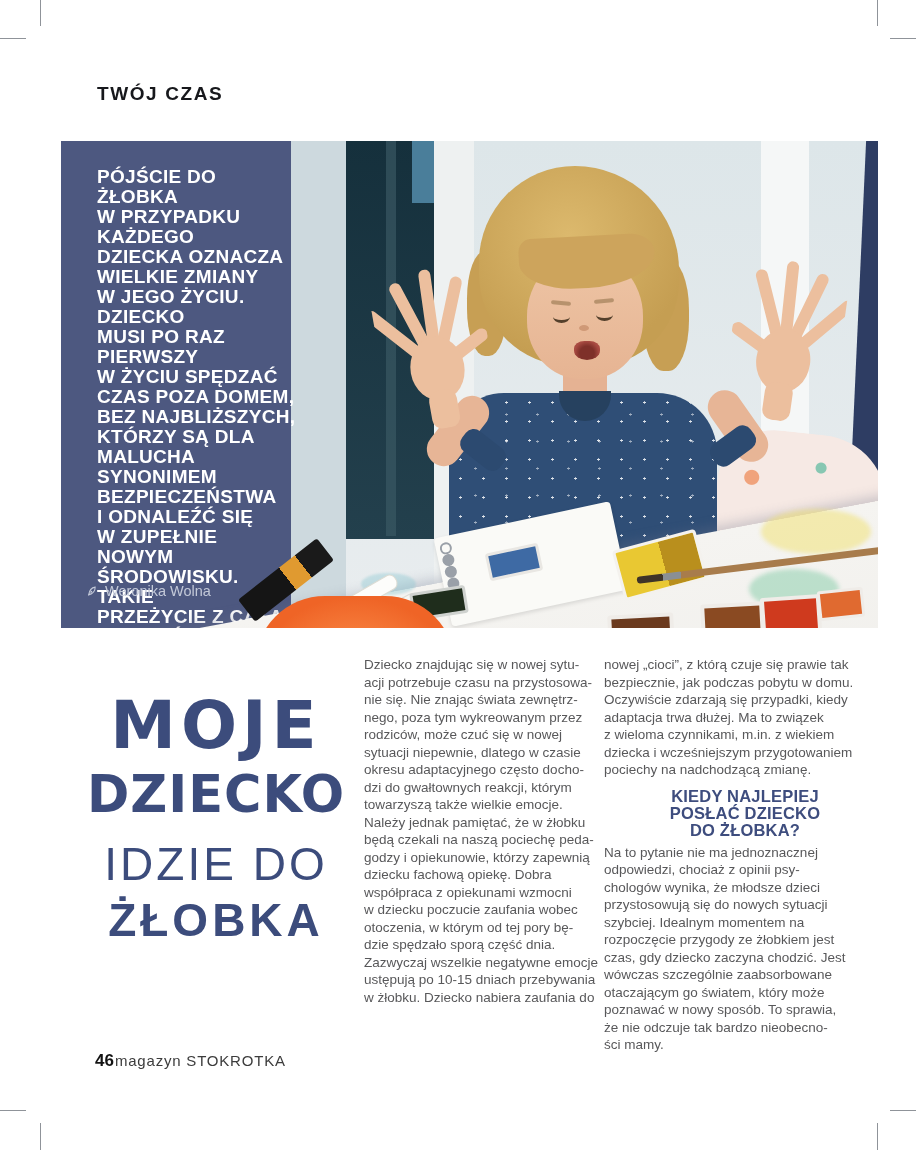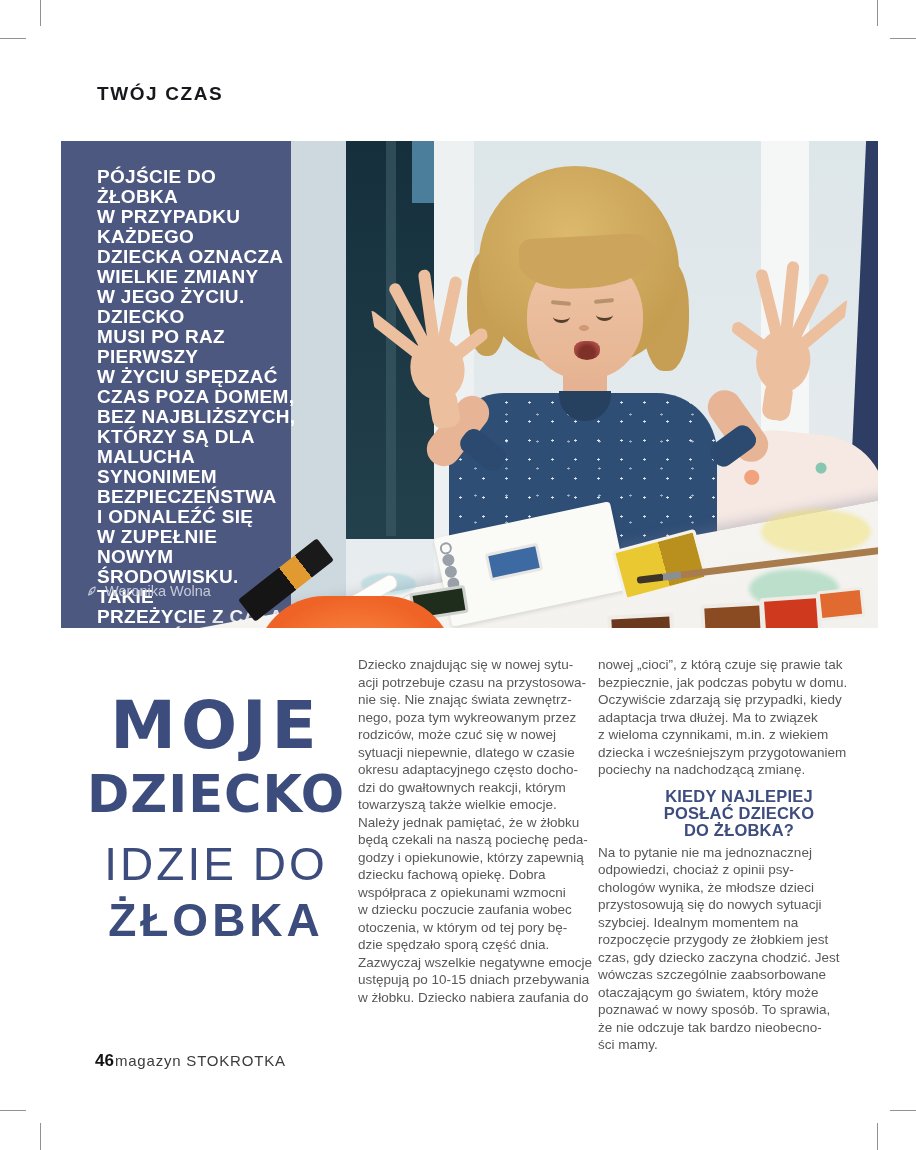--- a/index.html
+++ b/index.html
@@ -100,7 +100,7 @@
   .title-l3{font-size:46px;font-weight:400;letter-spacing:3px;line-height:48px;margin-top:16px;}
   .title-l4{font-size:46px;font-weight:700;letter-spacing:4px;line-height:48px;margin-top:8px;}
 
-  .col{position:absolute;top:656px;font-size:13.5px;line-height:17.5px;color:var(--body-text,#58585a);}
+  .col{position:absolute;top:656px;font-size:13.5px;line-height:17.5px;color:var(--body-text,#58585a);margin-left:6px;}
   .col-1{left:358px;width:240px;}
   .col-2{left:598px;width:282px;}
   .body-para{white-space:pre-line;margin:0;}

